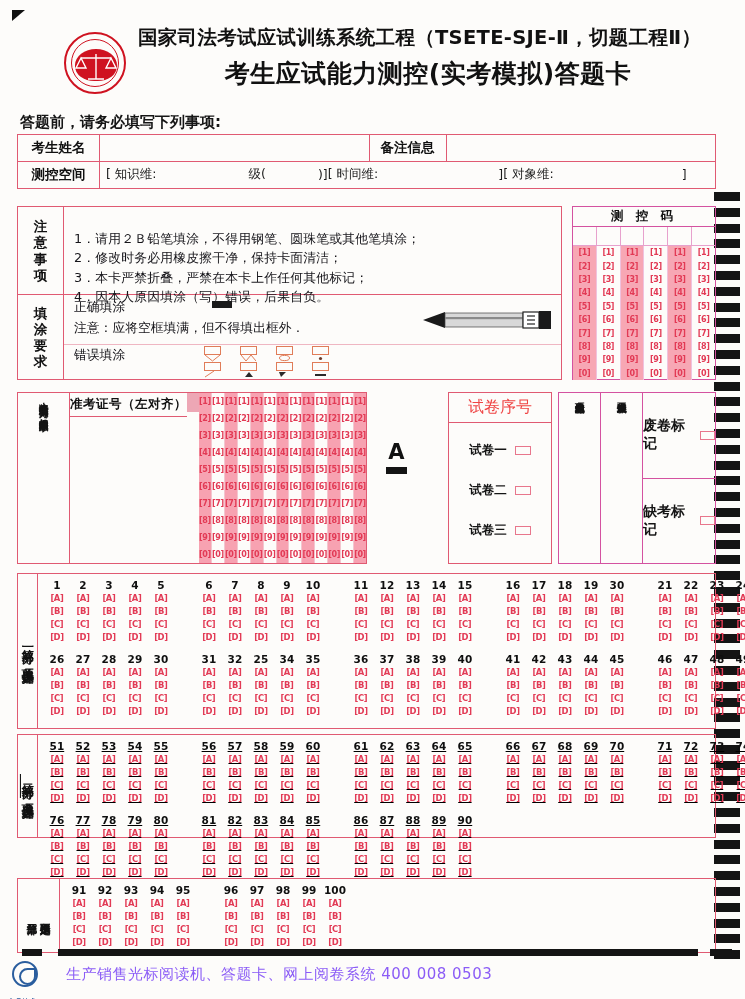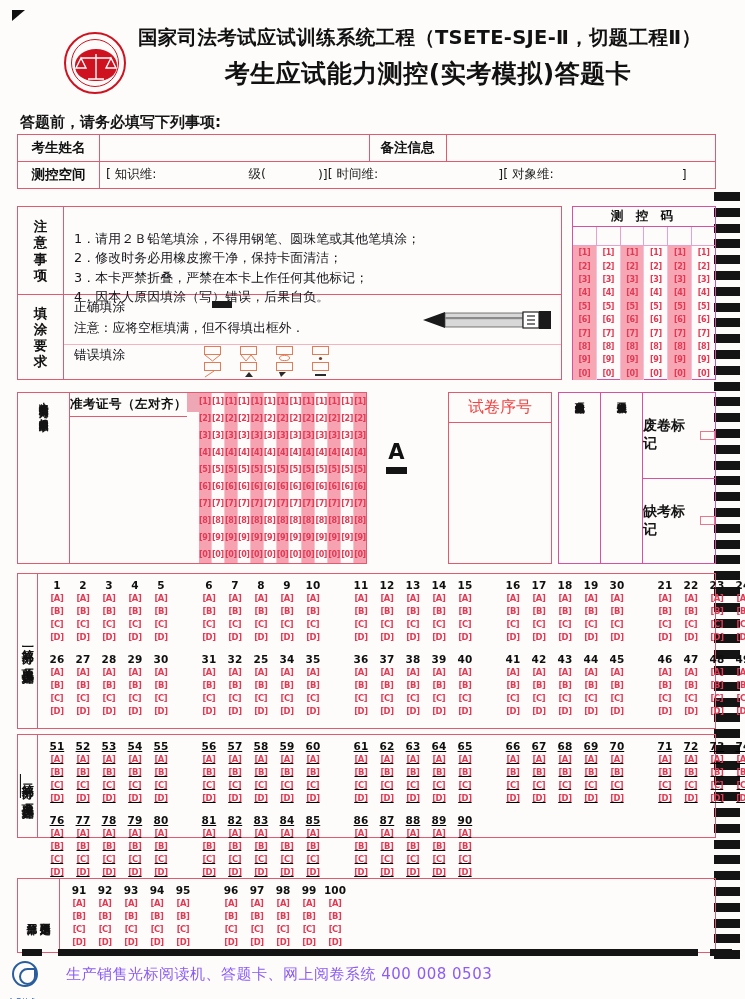--- a/index.html
+++ b/index.html
@@ -727,6 +727,20 @@
 
   <div class="serial-box">
     <div class="serial-title">试卷序号</div>
+    <div class="serial-list" id="serial-list">
+        <div class="serial-item">
+          <span>试卷一</span>
+          <span class="s-bubble"></span>
+        </div>
+        <div class="serial-item">
+          <span>试卷二</span>
+          <span class="s-bubble"></span>
+        </div>
+        <div class="serial-item">
+          <span>试卷三</span>
+          <span class="s-bubble"></span>
+        </div>
+      </div>
   </div>
 
   <div class="proc-box">

